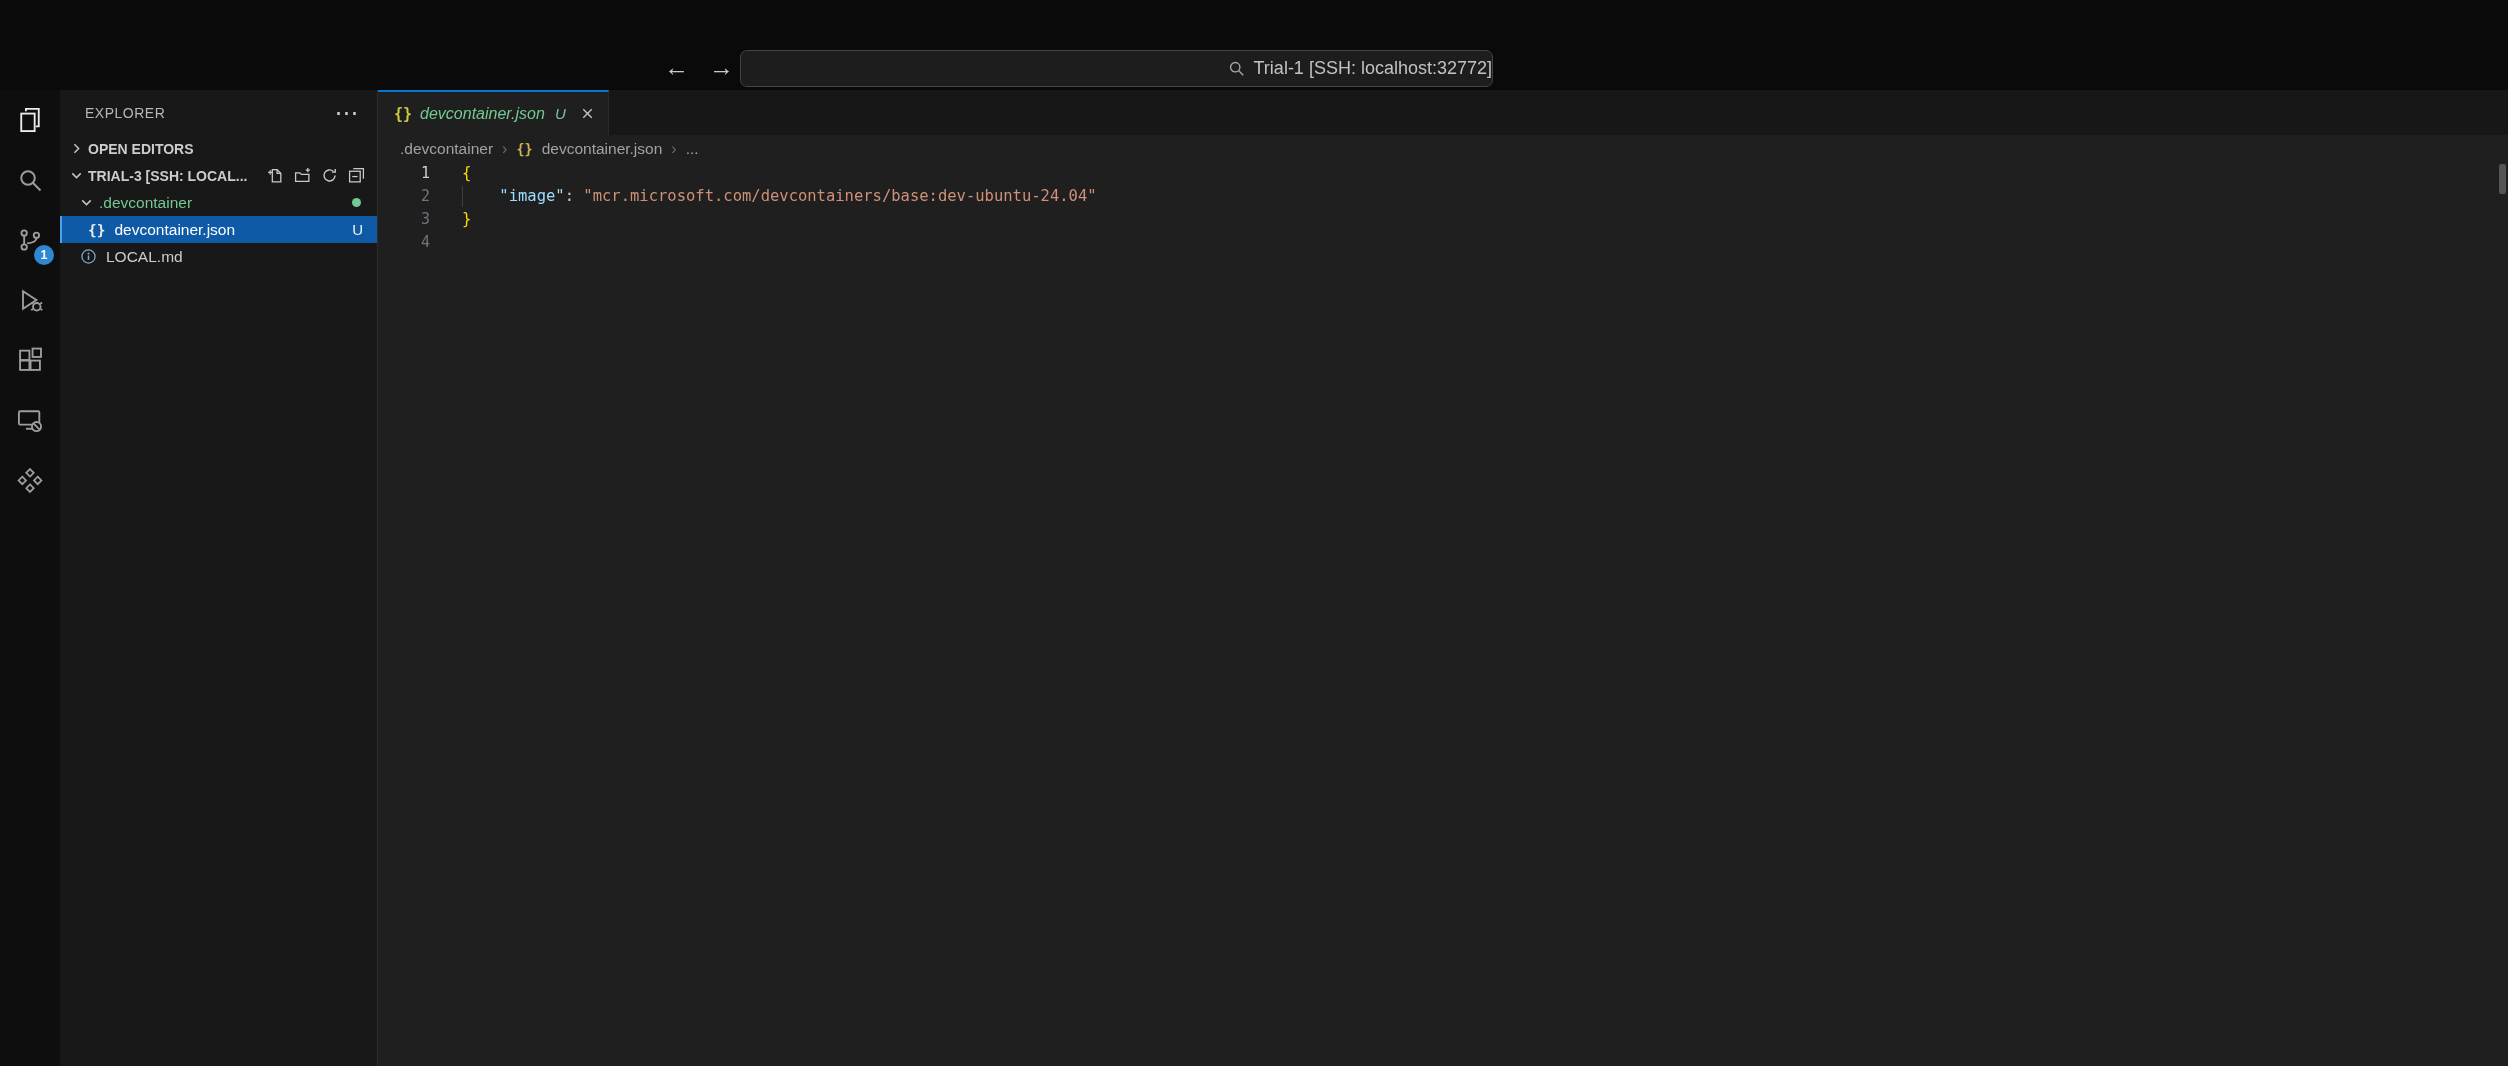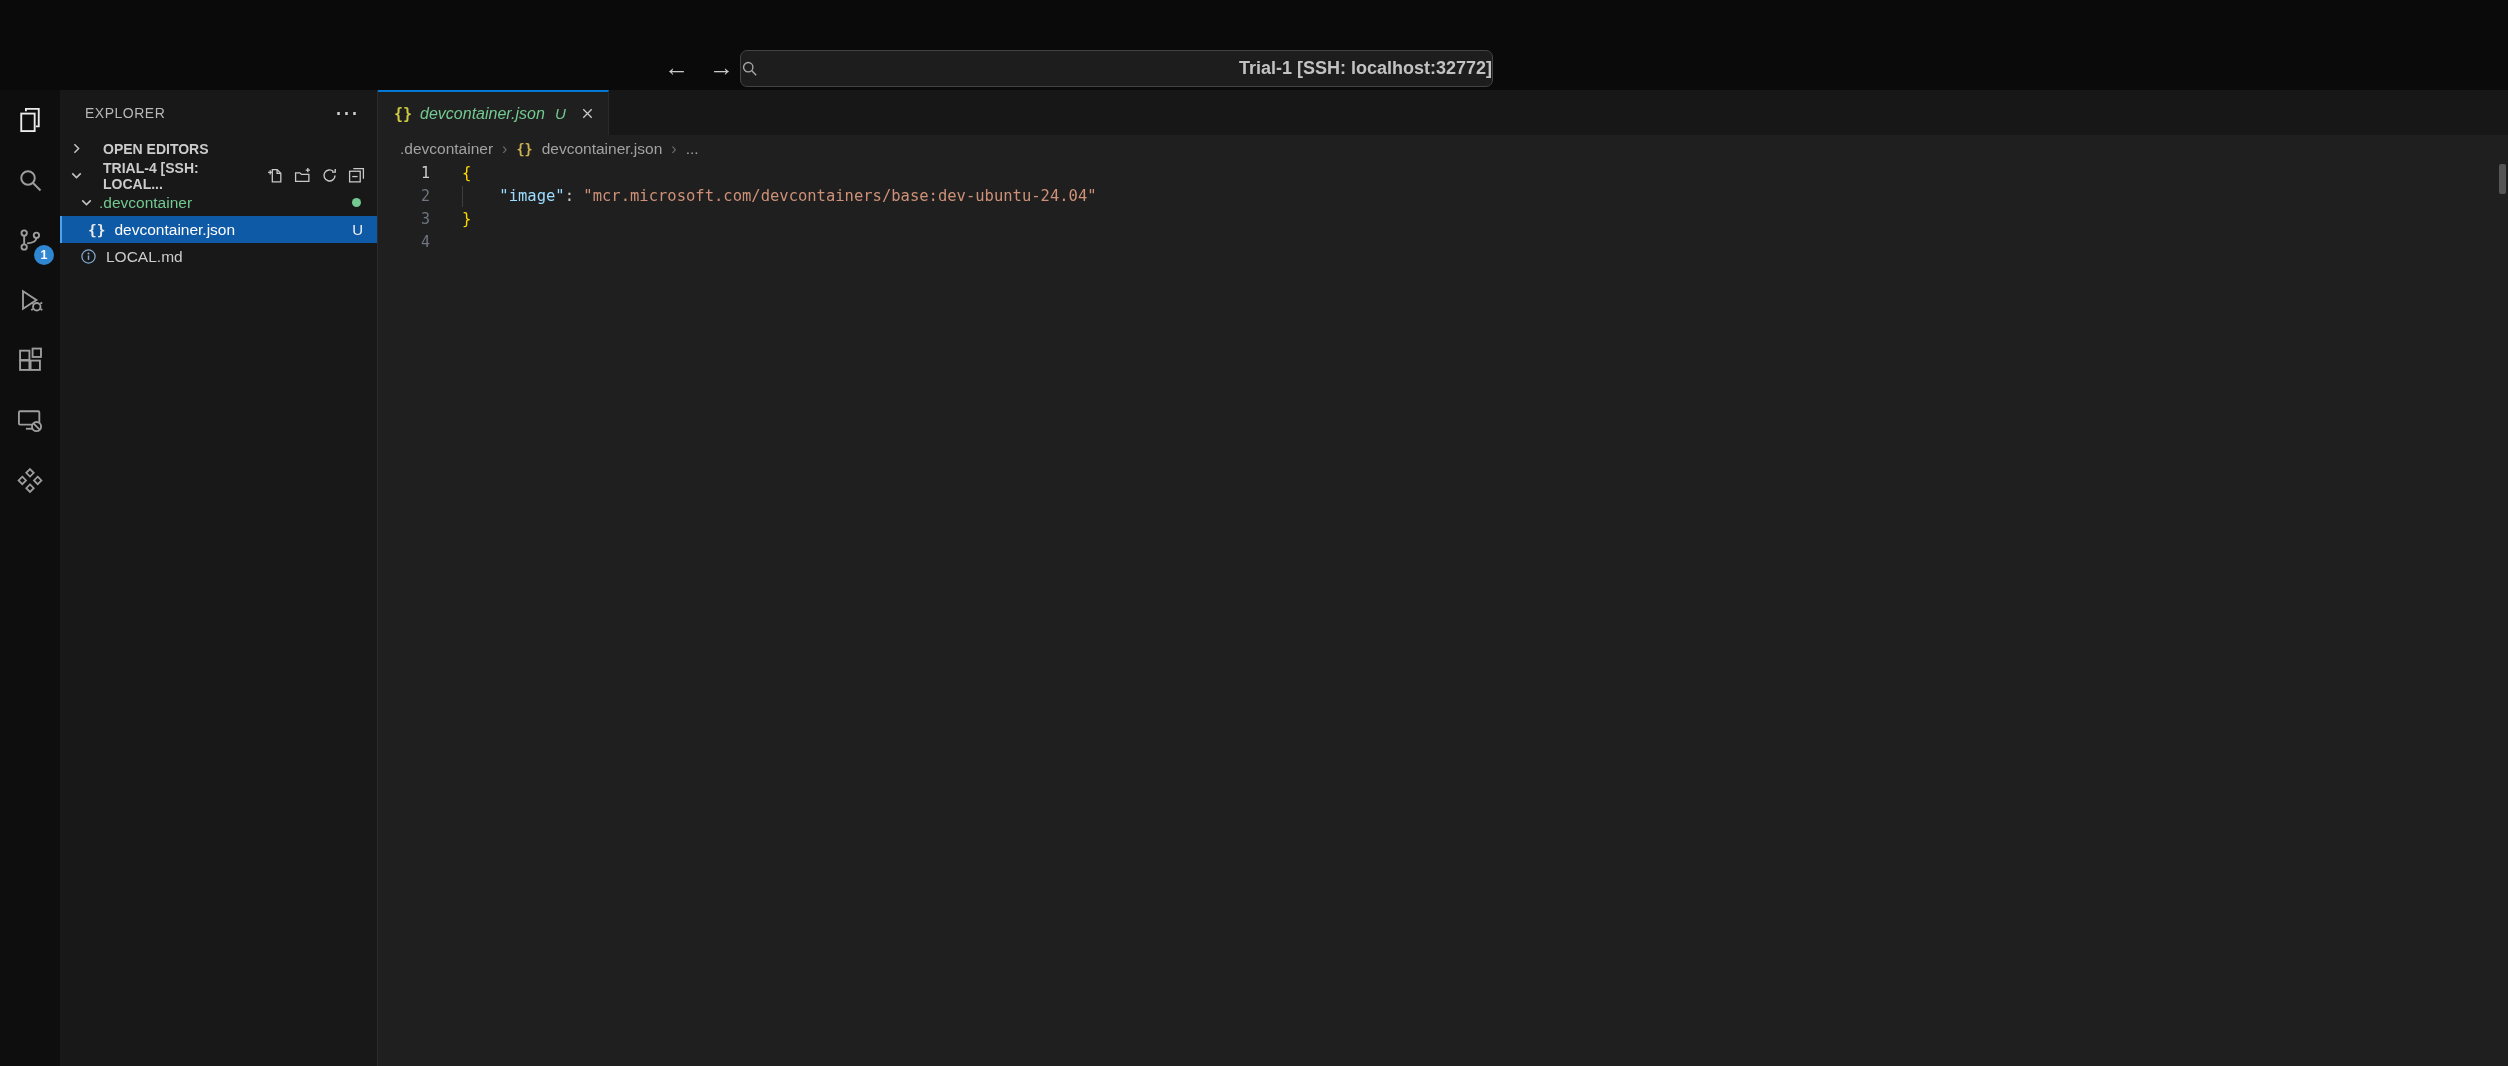--- a/index.html
+++ b/index.html
@@ -18,8 +18,8 @@
   .command-center {
     position:absolute; left:740px; top:50px; width:753px; height:37px;
     background:var(--box-bg,#1d1d1d); border:1px solid var(--box-border,#434343); border-radius:7px;
-    display:flex; align-items:center; justify-content:space-between; gap:9px;
-    color:#c2c2c2; font-size:18px;font-weight:bold;
+    display:flex; align-items:center; justify-content:flex-end; gap:9px;
+    color:#c2c2c2; font-size:18px;
   }
   .command-center svg { width:17px; height:17px; color:#a8a8a8; }
 

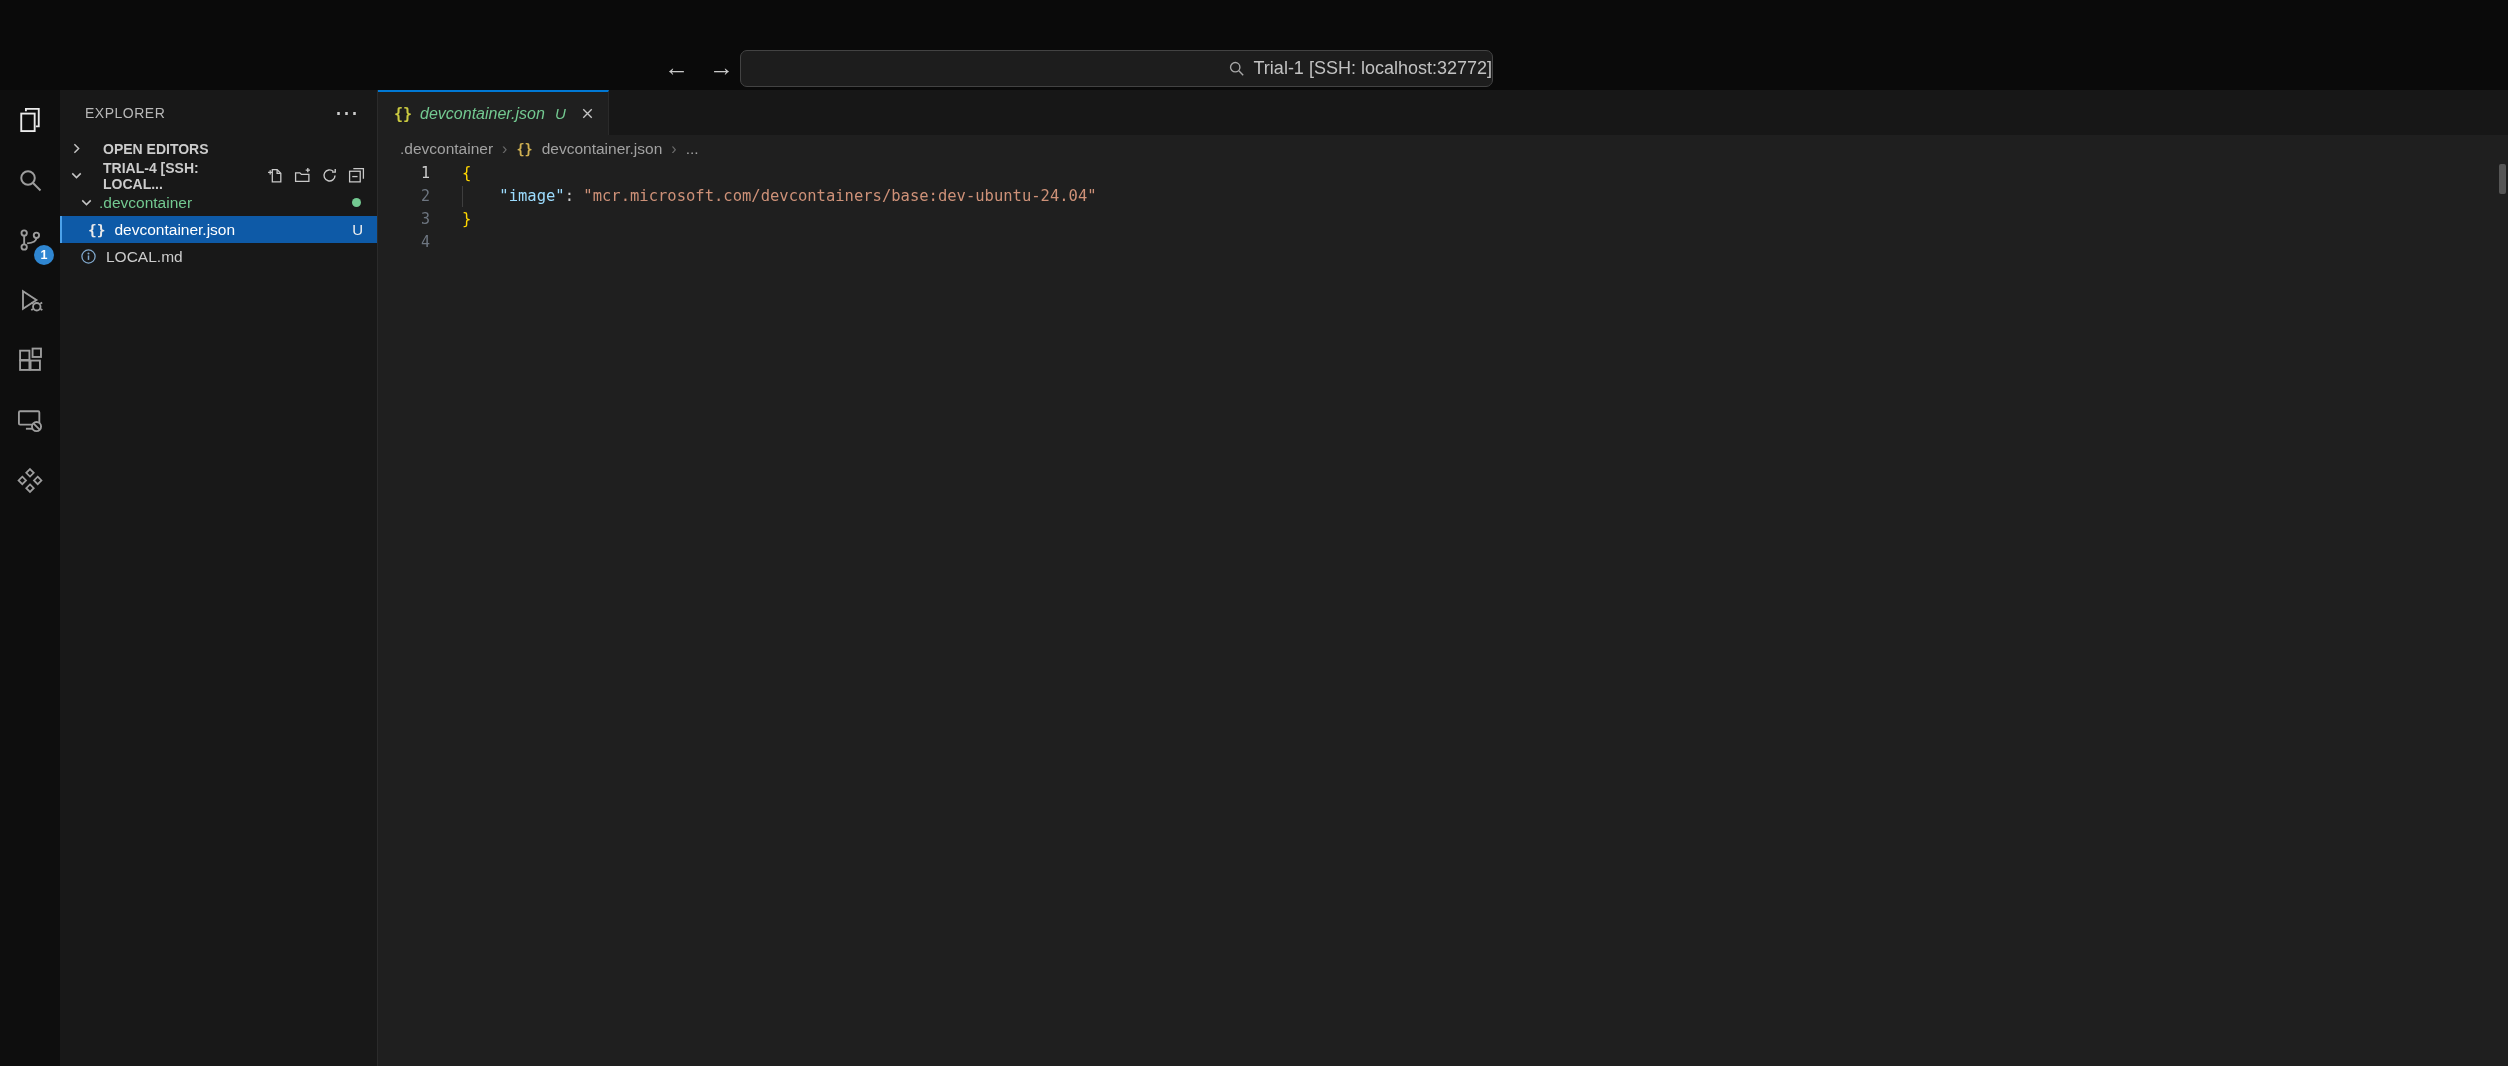--- a/index.html
+++ b/index.html
@@ -45,7 +45,7 @@
   .row { height:27px; flex:none; display:flex; align-items:center; font-size:15.5px; color:#cccccc; cursor:pointer; }
   .chev { width:17px; height:17px; color:#c5c5c5; flex:none; }
   .chev svg { width:17px; height:17px; display:block; }
-  .section-row { padding-left:8px; gap:18px; font-weight:700; font-size:14px; }
+  .section-row { padding-left:8px; gap:3px; font-weight:700; font-size:14px; }
   .section-row .actions { margin-left:auto; display:flex; align-items:center; gap:10px; padding-right:12px; color:#c9c9c9; }
   .section-row .actions svg { width:17px; height:17px; display:block; }
 

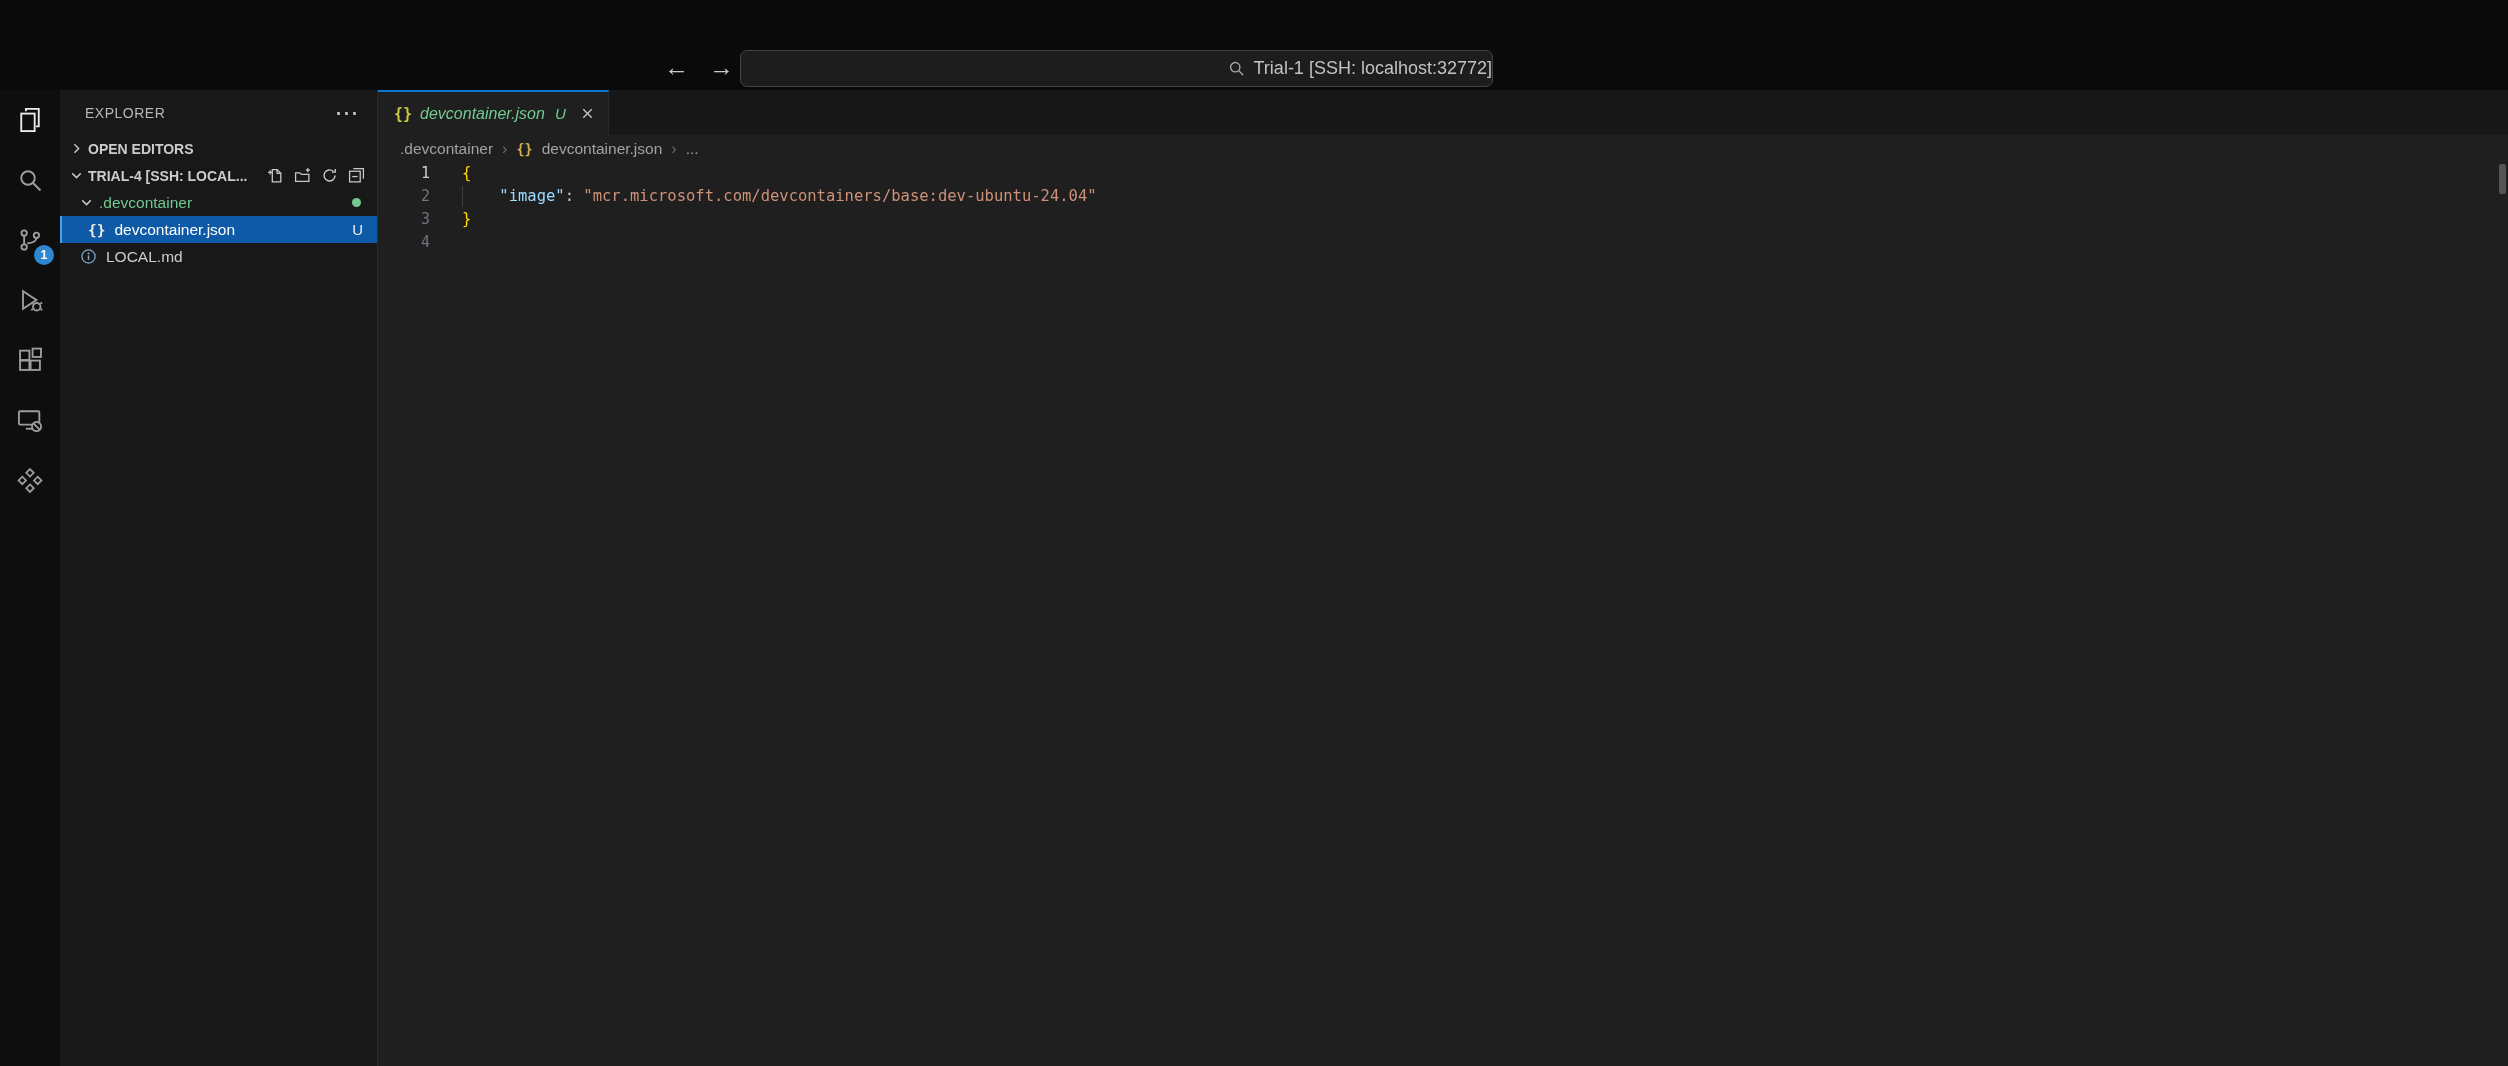--- a/index.html
+++ b/index.html
@@ -192,7 +192,7 @@
               <path d="M4 6l4 4 4-4"></path>
             </svg>
           </span>
-        <span>TRIAL-4 [SSH: LOCAL...</span>
+        <span>TRIAL-3 [SSH: LOCAL...</span>
         <span class="actions">
           <svg viewBox="0 0 16 16" fill="none" stroke="currentColor" stroke-width="1.2">
               <path d="M5 2.5h4.5L13 6v8H5z"></path>

